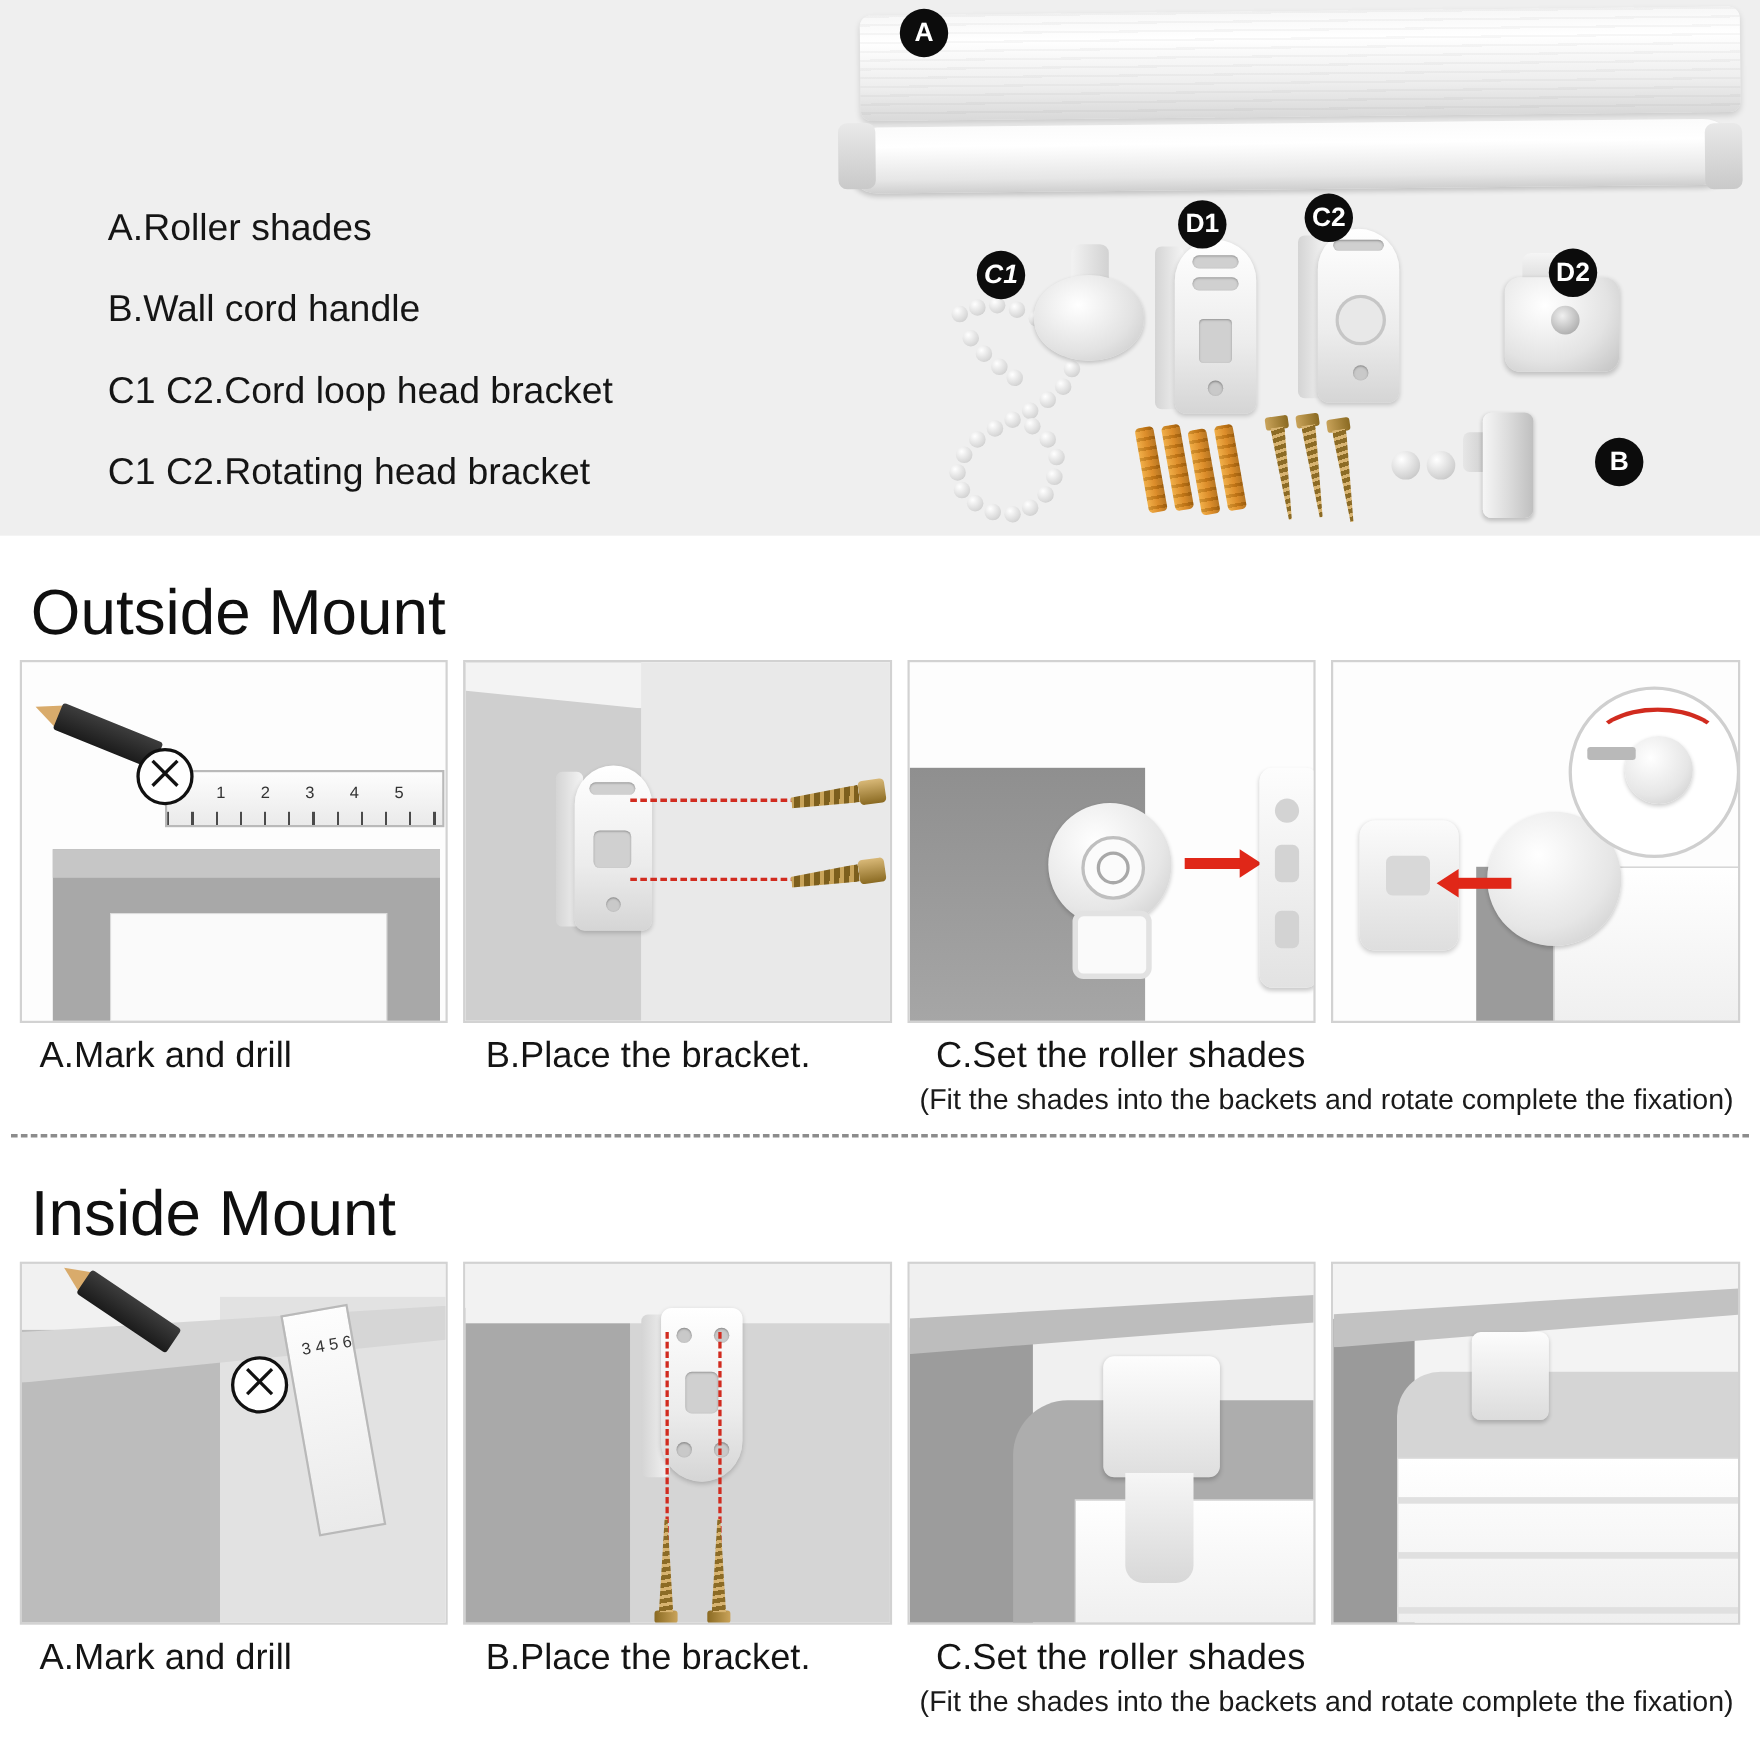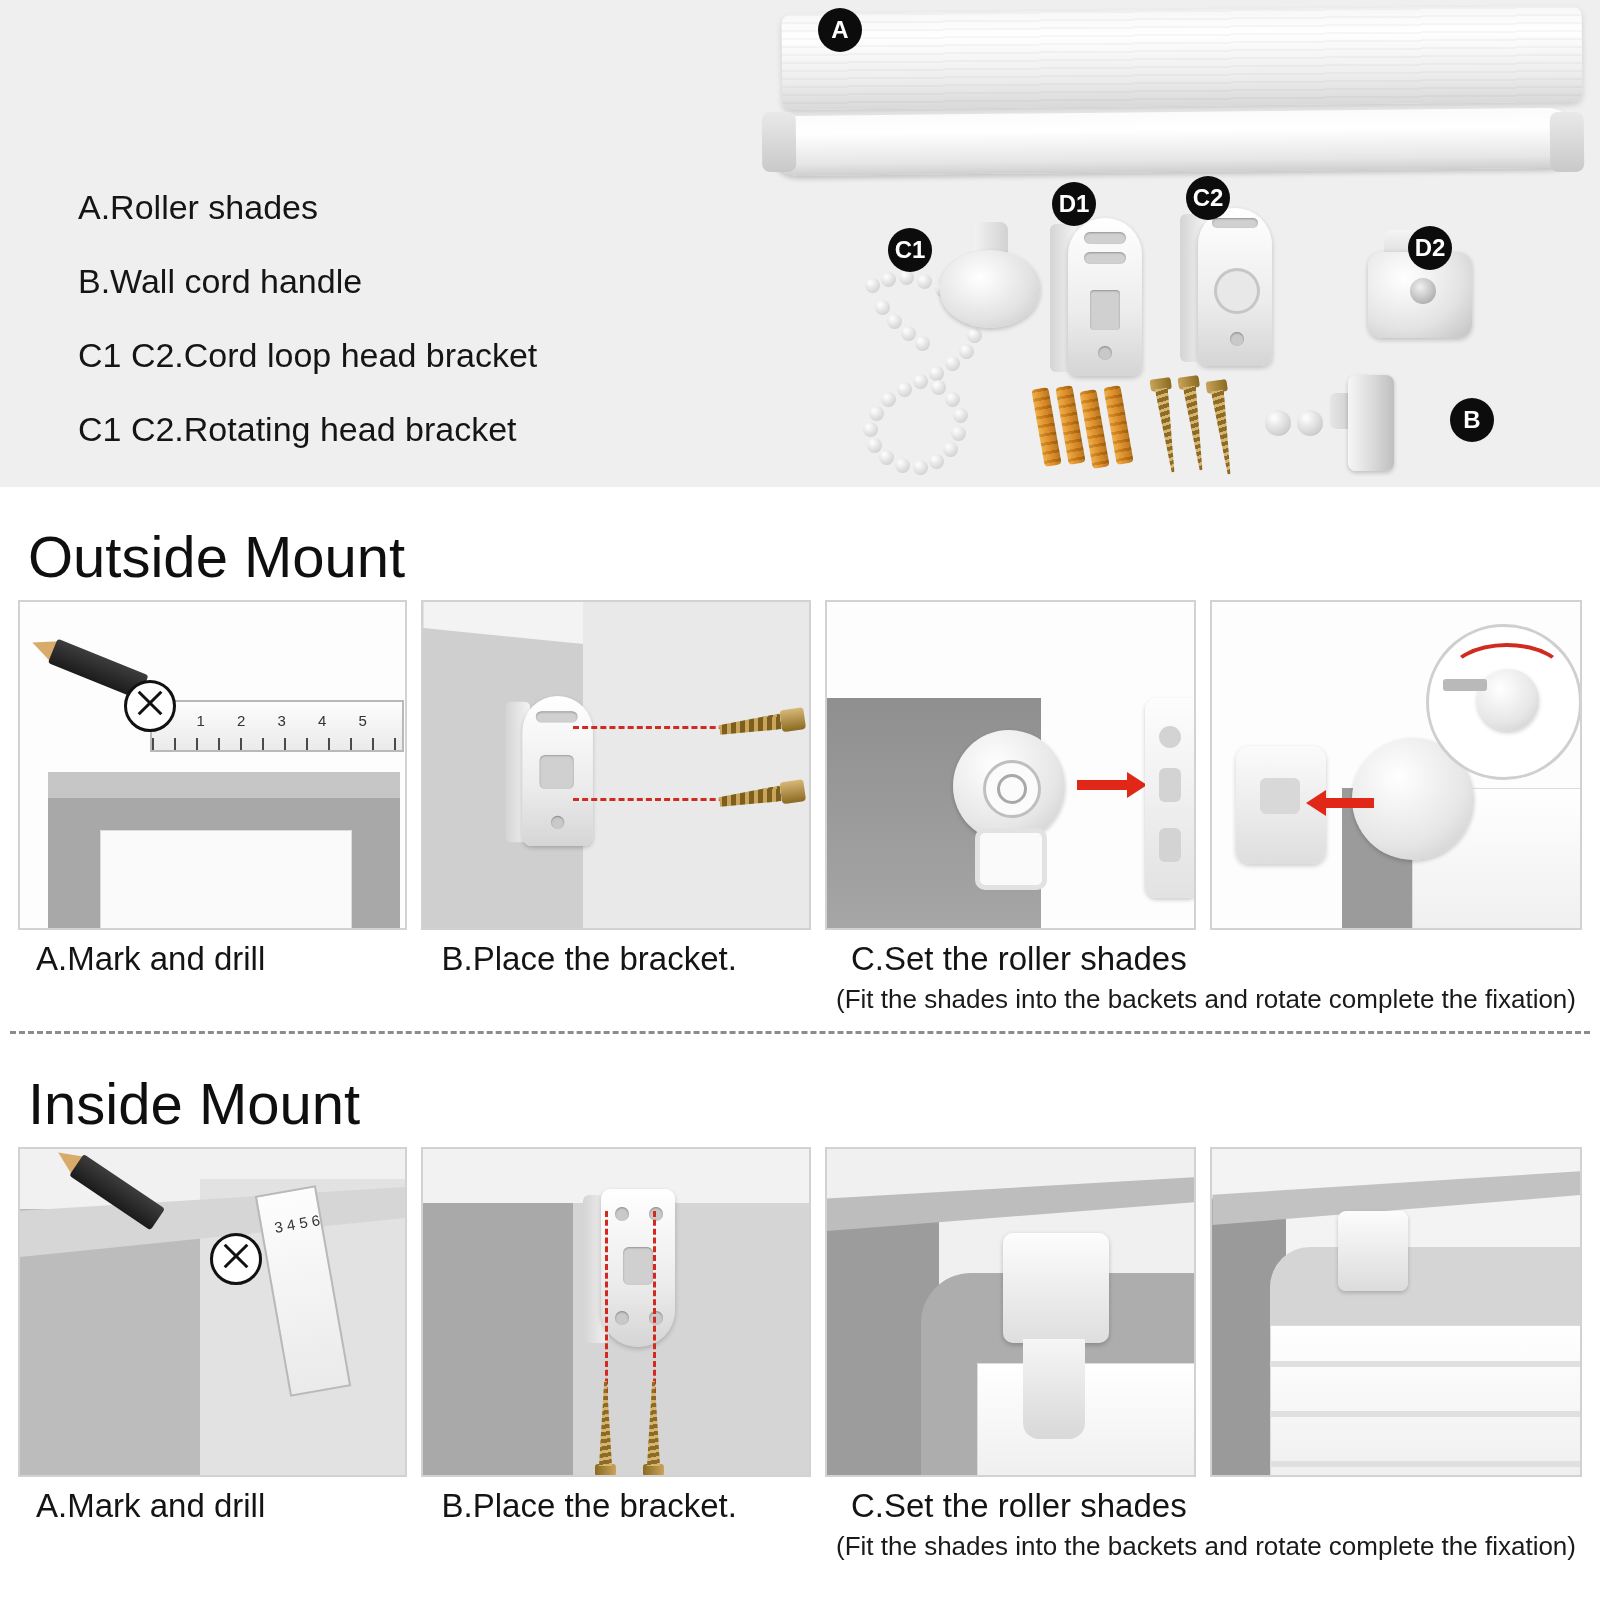--- a/index.html
+++ b/index.html
@@ -45,7 +45,7 @@
     color: #151515;
     font-family: "Liberation Sans", sans-serif;
   }
-  .acc-list div { white-space: nowrap; }
+  .acc-list div { white-space: nowrap; margin-left: 20px; }
 
   
   .acc-photo {

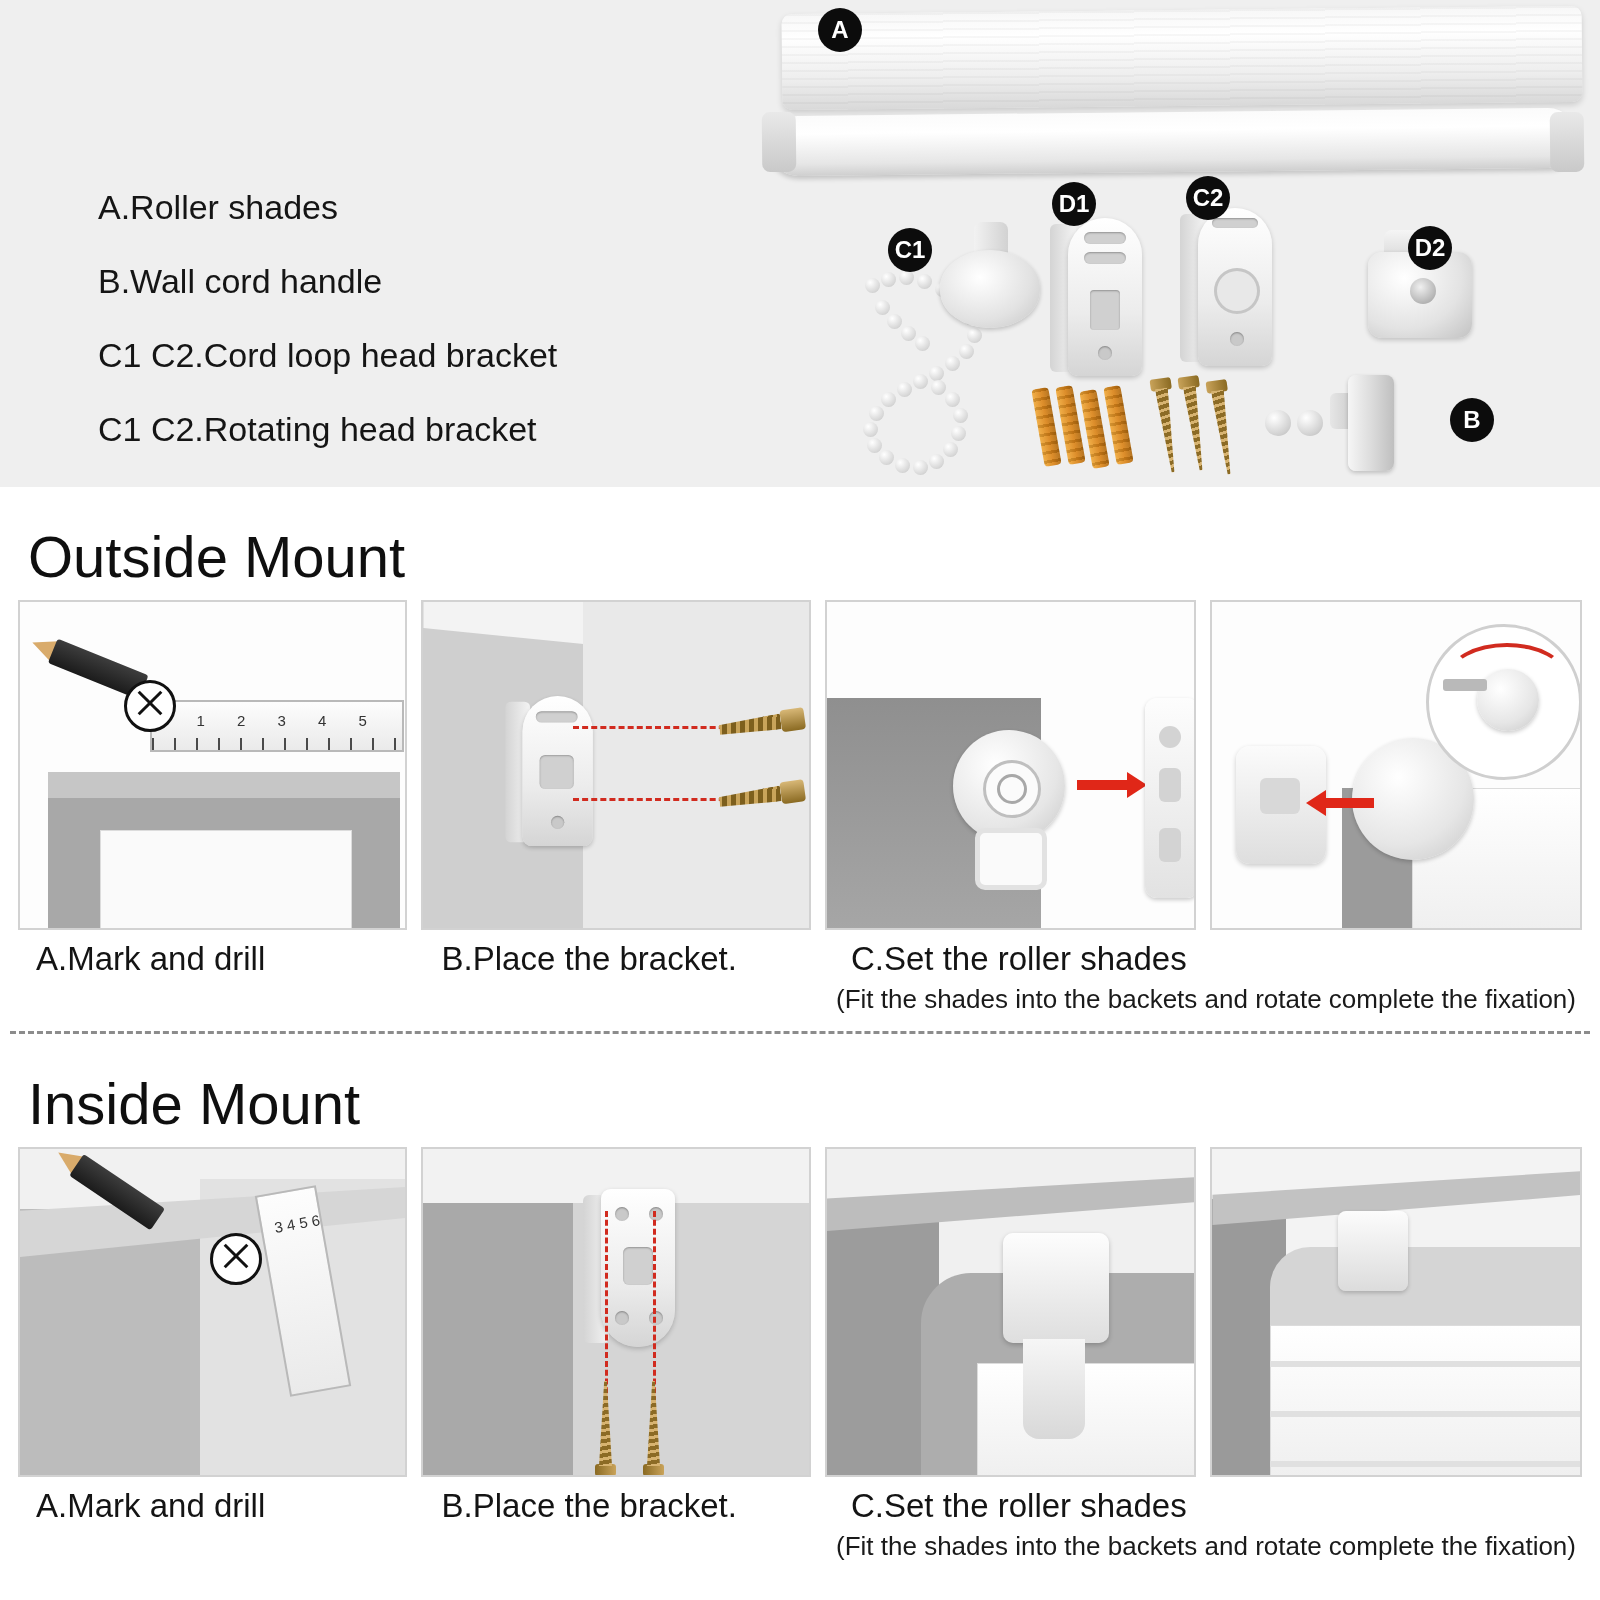--- a/index.html
+++ b/index.html
@@ -513,7 +513,7 @@
         <div class="hole" style="left:30px; top:128px; width:14px; height:14px;"></div>
       </div>
     </div>
-    <div class="badge" style="left:292px; top:182px;">D1</div>
+    <div class="badge" style="left:311px; top:182px;">D1</div>
 
     <div class="part bracket" style="left:420px; top:208px;">
       <div class="side"></div>

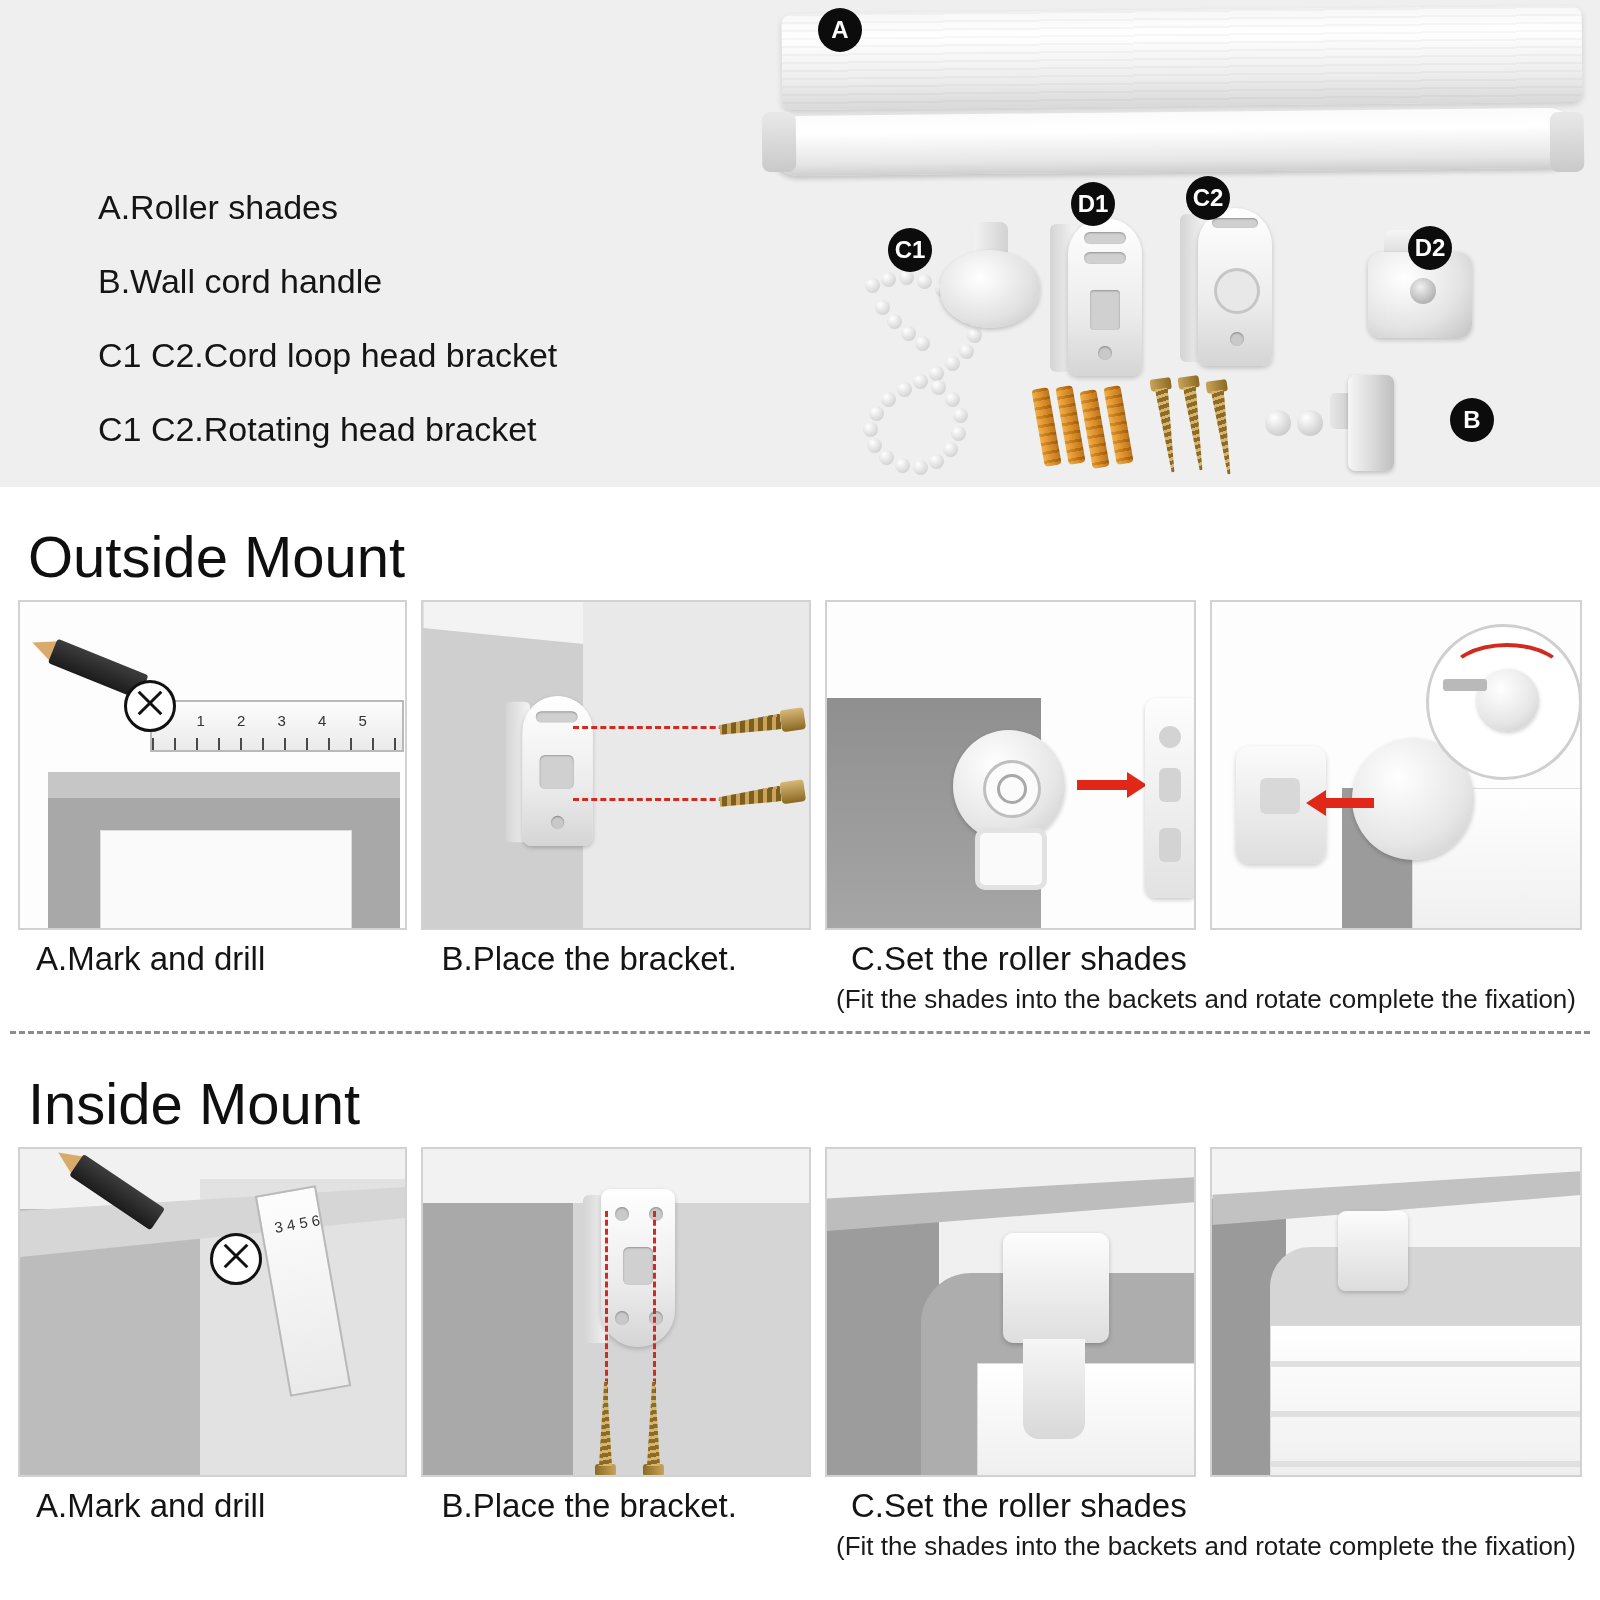--- a/index.html
+++ b/index.html
@@ -496,7 +496,7 @@
       <div class="bead" style="left:20px;top:30px"></div>
     </div>
 
-    <div class="badge" style="left:128px; top:228px;">C1</div>
+    <div class="badge" style="left:128px; top:228px;font-style:italic;">C1</div>
 
     <div class="part clutch">
       <div class="stem"></div>

